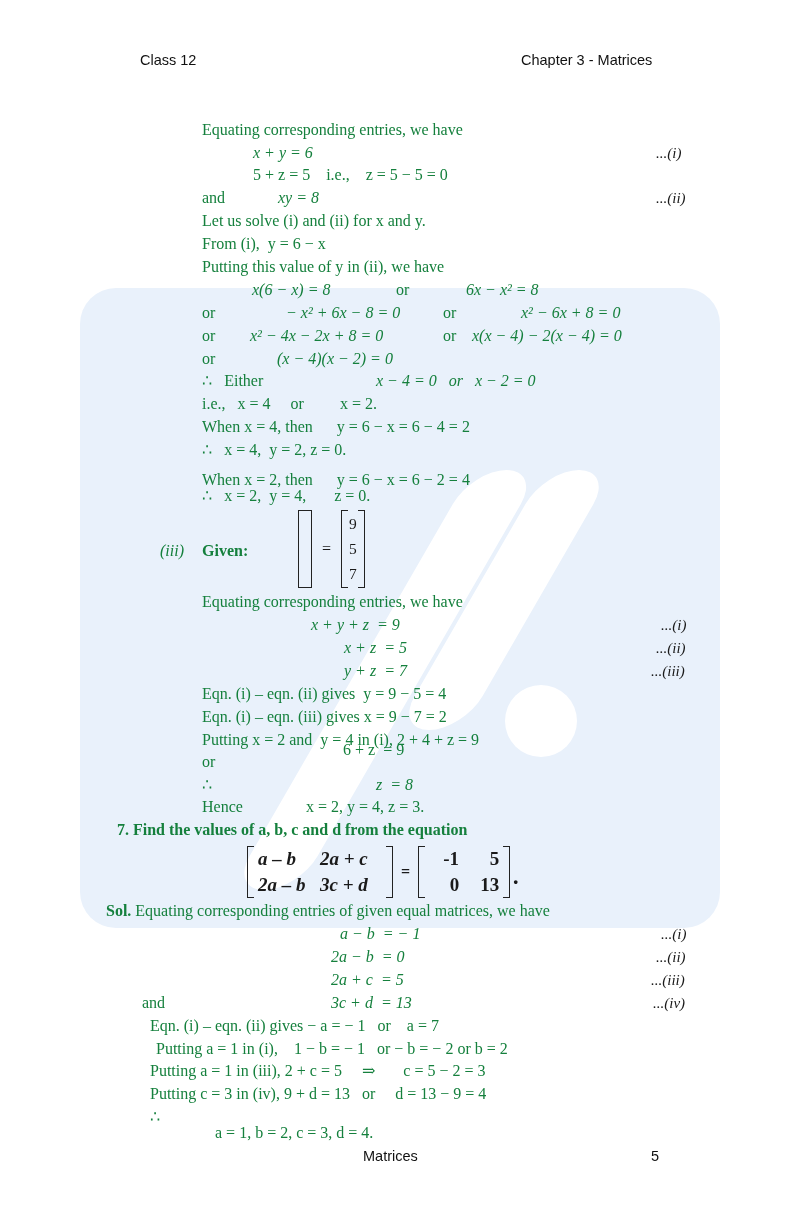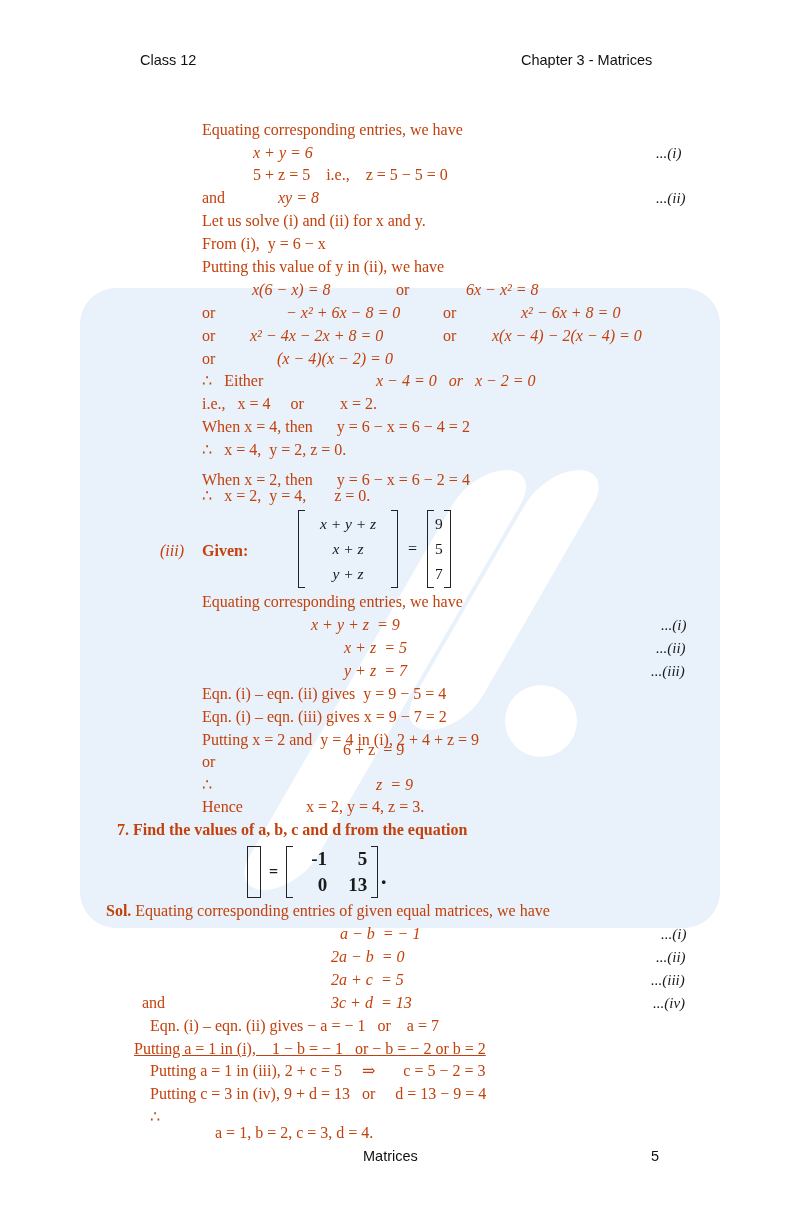--- a/index.html
+++ b/index.html
@@ -12,7 +12,7 @@
   .wm-stroke { position: absolute; background: #ffffff; border-radius: 34px; }
   .wm-dot { position: absolute; background: #ffffff; border-radius: 50%; }
   .ln { position: absolute; font-size: 16px; line-height: 20px; white-space: pre;
-        font-family: "Liberation Serif", "DejaVu Serif", serif; color: #c2410c; }
+        font-family: "Liberation Serif", "DejaVu Serif", serif; color: #15803d; }
   .ln i, .m { font-style: italic; }
   .tag { position: absolute; font-size: 15px; line-height: 20px; white-space: pre;
          font-family: "Liberation Serif", serif; color: #1a1a1a; }

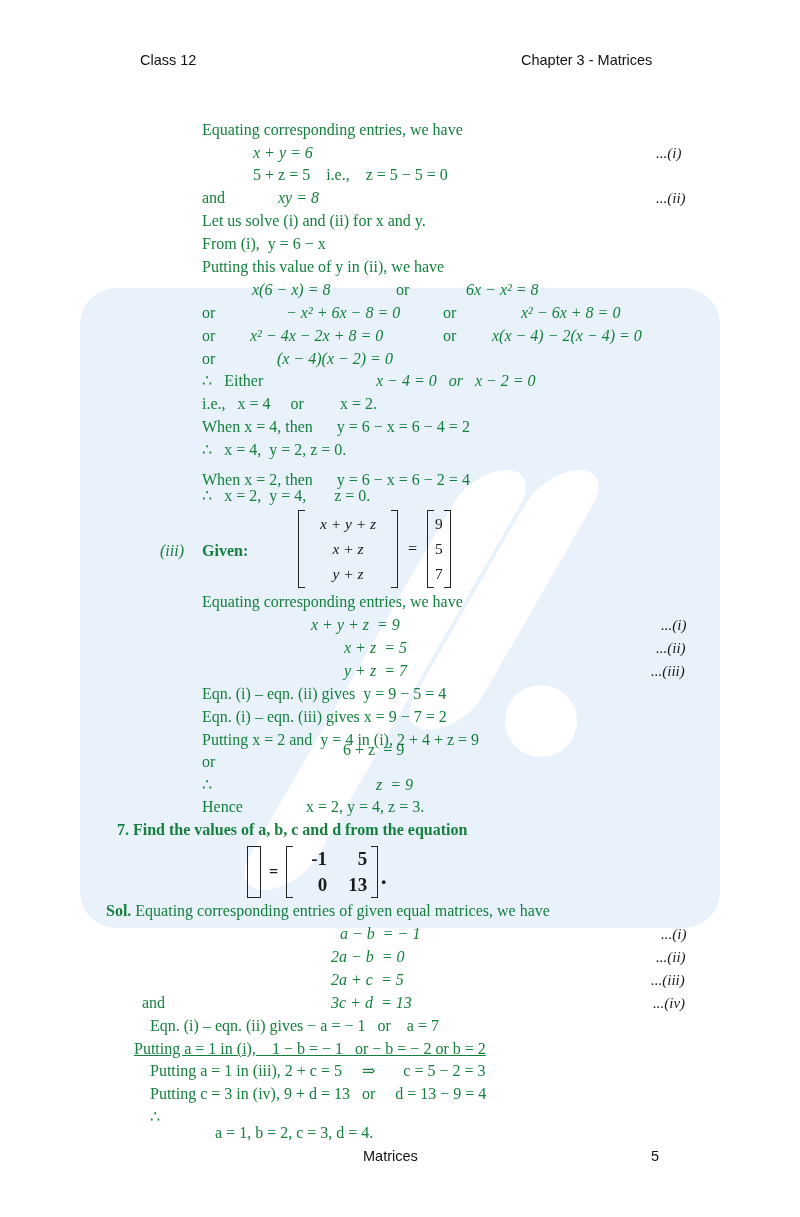--- a/index.html
+++ b/index.html
@@ -62,7 +62,7 @@
 <div class="ln" style="left:202px;top:326px;">or</div>
 <div class="ln m" style="left:250px;top:326px;">x² − 4x − 2x + 8 = 0</div>
 <div class="ln" style="left:443px;top:326px;">or</div>
-<div class="ln m" style="left:492px;top:326px;">x(x − 4) − 2(x − 4) = 0</div>
+<div class="ln m" style="left:472px;top:326px;">x(x − 4) − 2(x − 4) = 0</div>
 
 <div class="ln" style="left:202px;top:349px;">or</div>
 <div class="ln m" style="left:277px;top:349px;">(x − 4)(x − 2) = 0</div>

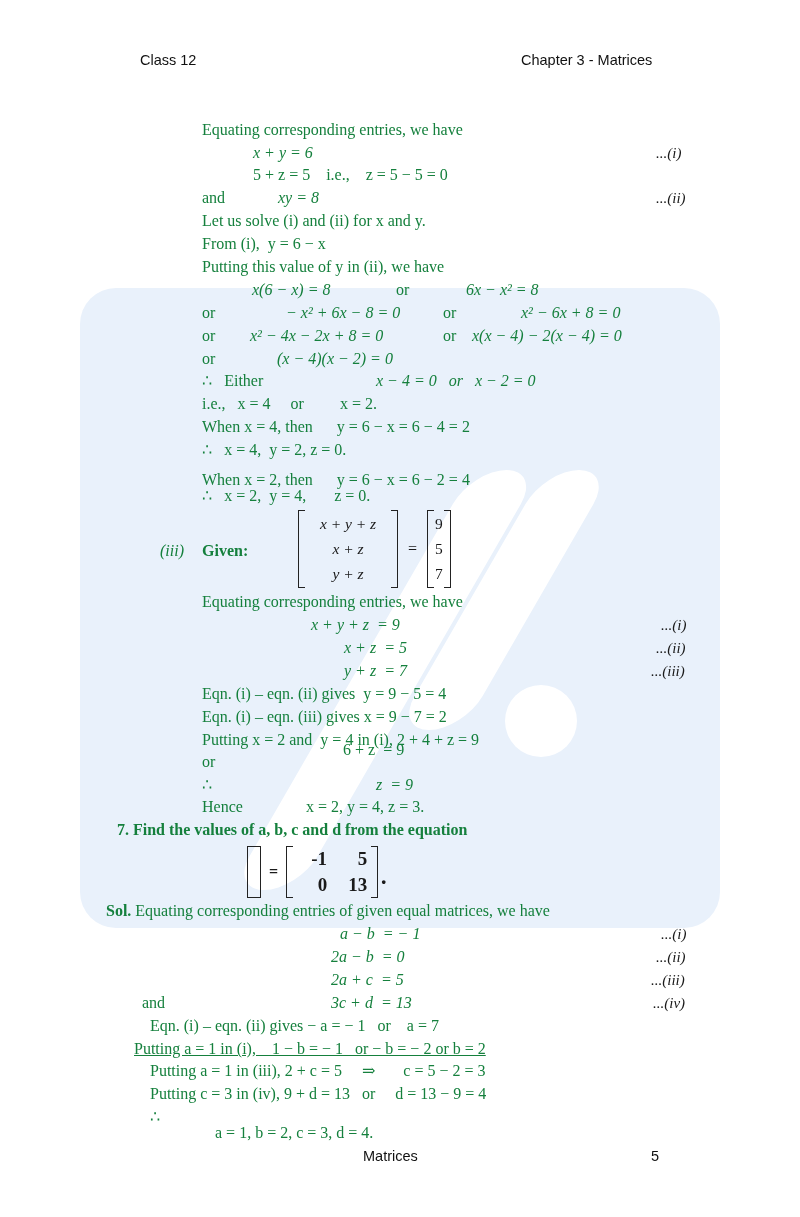--- a/index.html
+++ b/index.html
@@ -79,11 +79,6 @@
 <div class="ln b" style="left:202px;top:541px;">Given:</div>
 <div class="matrix" style="left:298px;top:510px;height:78px;">
   <div class="bracket bl" style="height:76px;"></div>
-  <div class="mcol" style="height:76px;width:78px;">
-    <span>x + y + z</span>
-    <span>x + z</span>
-    <span>y + z</span>
-  </div>
   <div class="bracket br" style="height:76px;"></div>
   <span class="eqsign">=</span>
   <div class="bracket bl" style="height:76px;"></div>

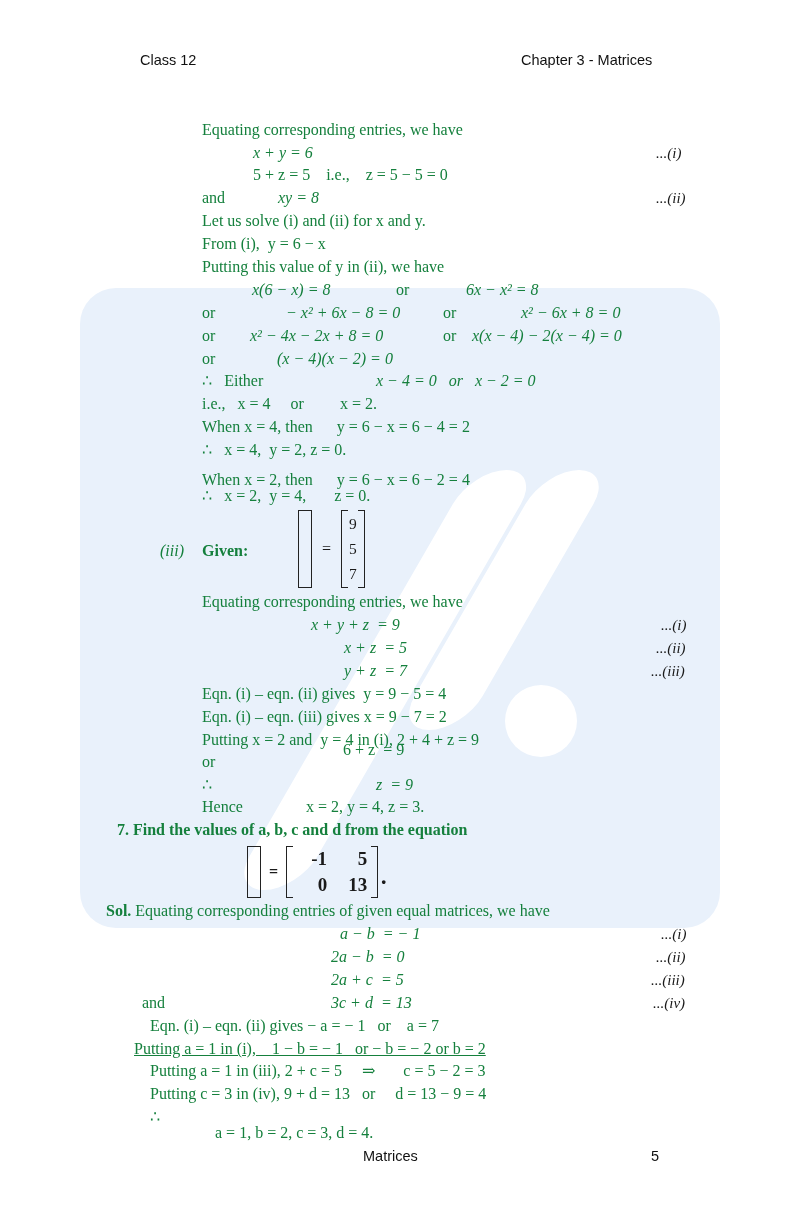--- a/index.html
+++ b/index.html
@@ -104,7 +104,7 @@
 <div class="ln" style="left:202px;top:752px;">or</div>
 <div class="ln" style="left:343px;top:740px;">6 + z  = 9</div>
 <div class="ln" style="left:202px;top:775px;">∴</div>
-<div class="ln m" style="left:376px;top:775px;">z  = 9</div>
+<div class="ln m" style="left:376px;top:775px;">z  = 8</div>
 <div class="ln" style="left:202px;top:797px;">Hence</div>
 <div class="ln" style="left:306px;top:797px;">x = 2, y = 4, z = 3.</div>
 

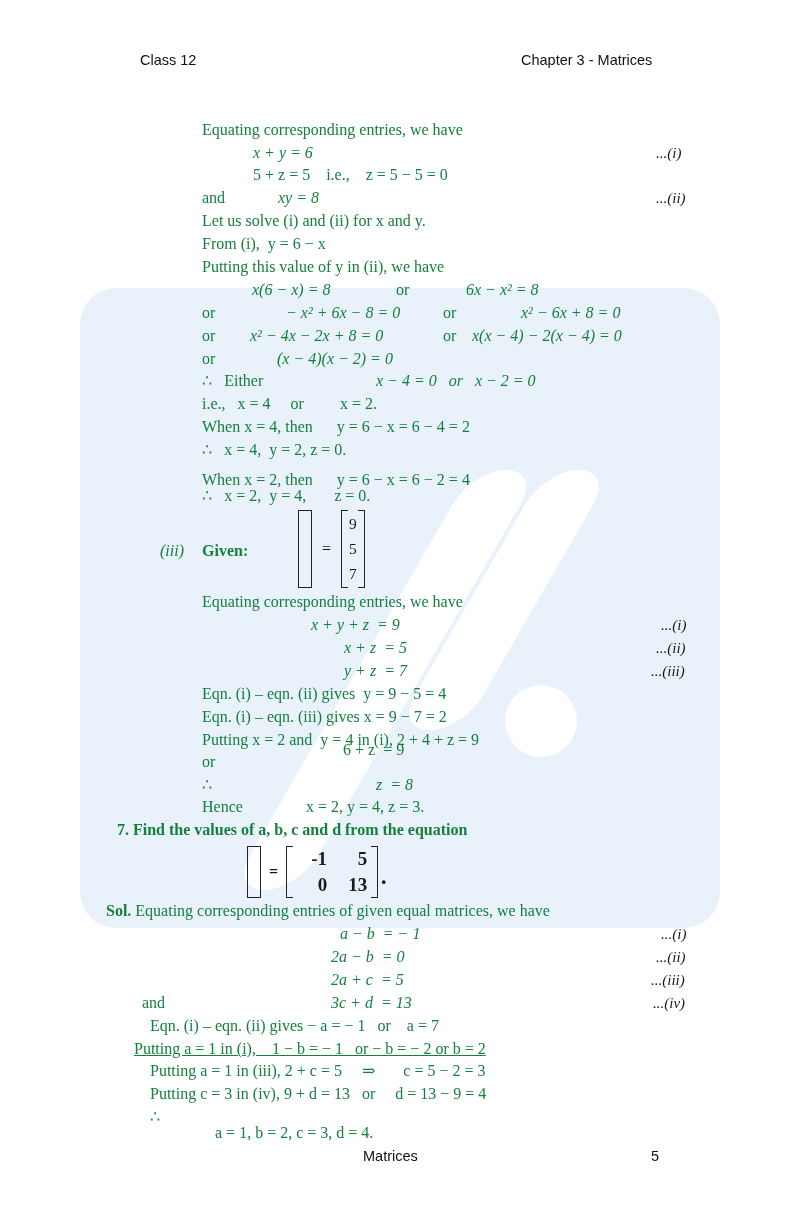--- a/index.html
+++ b/index.html
@@ -111,6 +111,12 @@
 <div class="ln b" style="left:117px;top:820px;">7. Find the values of a, b, c and d from the equation</div>
 <div class="matrix" style="left:247px;top:846px;height:52px;">
   <div class="bracket bl" style="height:50px;"></div>
+  <div class="mgrid" style="grid-template-columns:62px 62px;row-gap:4px;font-style:italic;">
+    <span>a – b</span>
+    <span>2a + c</span>
+    <span>2a – b</span>
+    <span>3c + d</span>
+  </div>
   <div class="bracket br" style="height:50px;"></div>
   <span class="eqsign b" style="padding:0 8px;">=</span>
   <div class="bracket bl" style="height:50px;"></div>

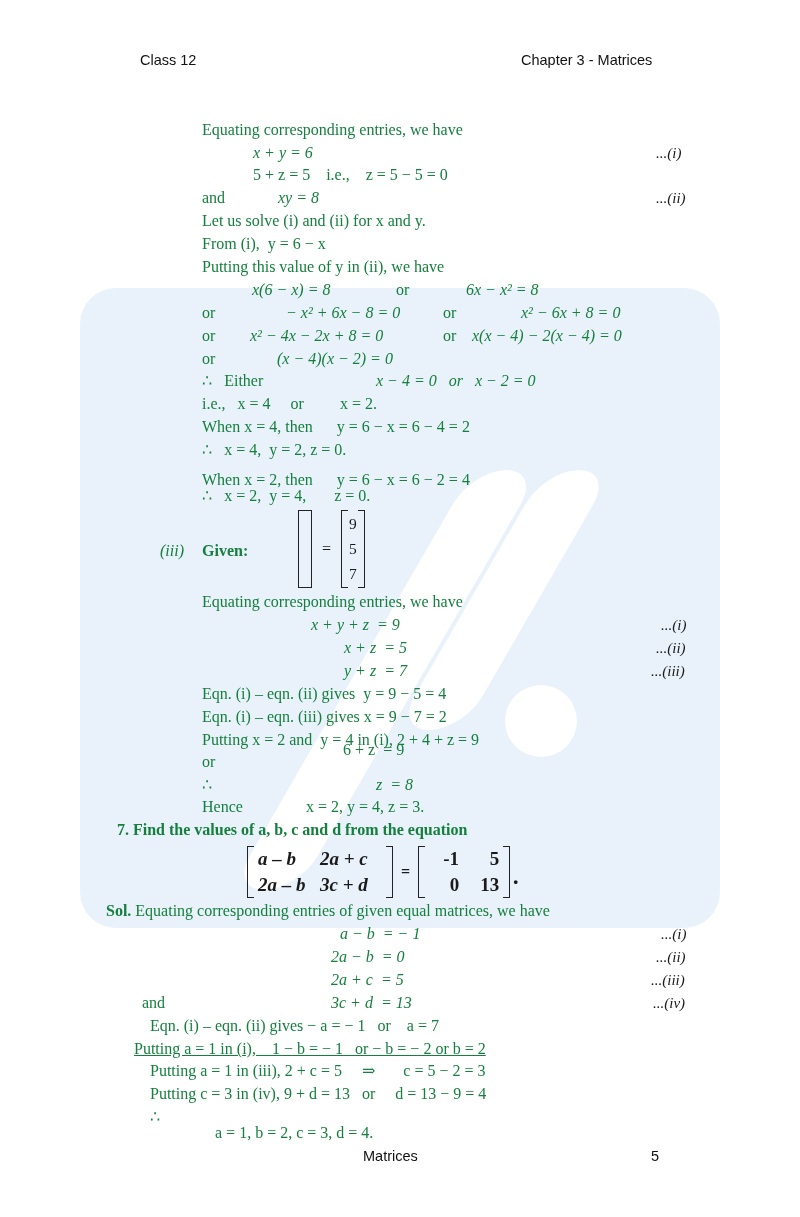--- a/index.html
+++ b/index.html
@@ -143,7 +143,7 @@
 <div class="tag m" style="left:653px;top:993px;">...(iv)</div>
 
 <div class="ln" style="left:150px;top:1016px;">Eqn. (i) – eqn. (ii) gives − a = − 1   or    a = 7</div>
-<div class="ln" style="left:134px;top:1039px;text-decoration:underline;">Putting a = 1 in (i),    1 − b = − 1   or − b = − 2 or b = 2</div>
+<div class="ln" style="left:156px;top:1039px;">Putting a = 1 in (i),    1 − b = − 1   or − b = − 2 or b = 2</div>
 <div class="ln" style="left:150px;top:1061px;">Putting a = 1 in (iii), 2 + c = 5     ⇒       c = 5 − 2 = 3</div>
 <div class="ln" style="left:150px;top:1084px;">Putting c = 3 in (iv), 9 + d = 13   or     d = 13 − 9 = 4</div>
 <div class="ln" style="left:150px;top:1107px;">∴</div>

